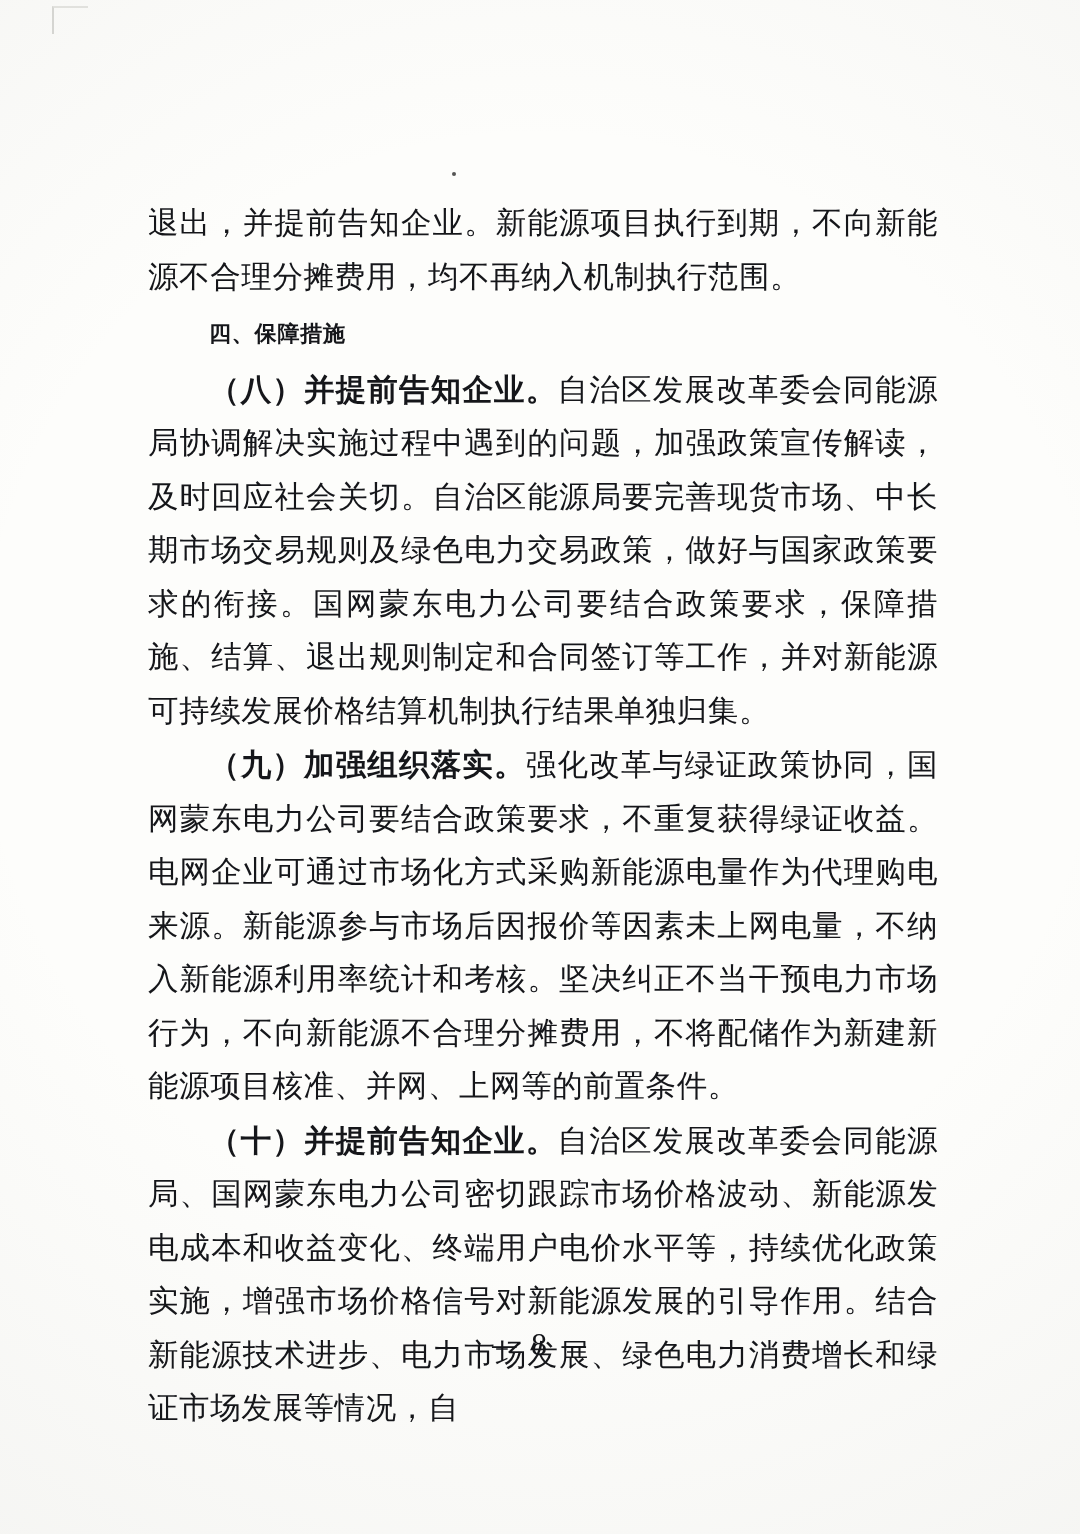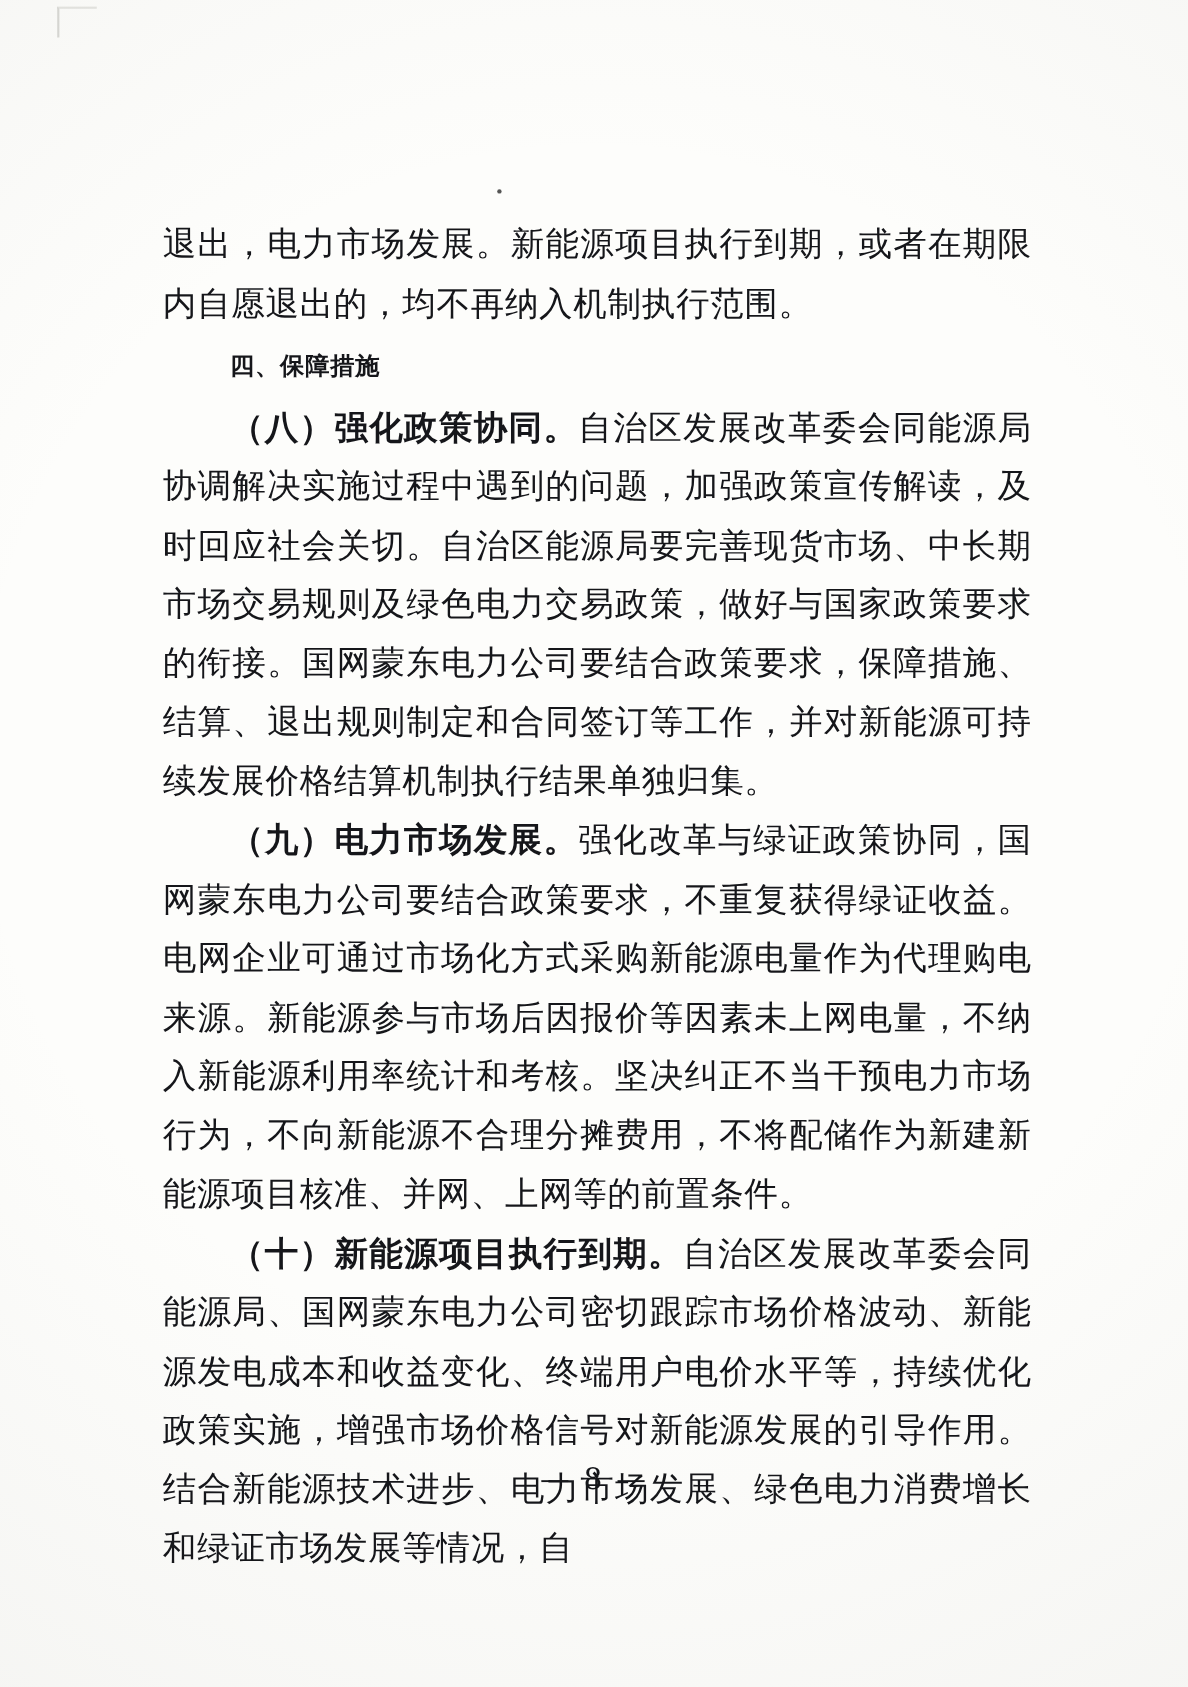--- a/index.html
+++ b/index.html
@@ -101,7 +101,7 @@
   <div class="body-col">
 
     <p class="para">
-      <span>退出，电力市场发展。新能源项目执行到期，或者在期限内自愿退出的，均不再纳入机制执行范围。</span>
+      <span>退出，并提前告知企业。新能源项目执行到期，不向新能源不合理分摊费用，均不再纳入机制执行范围。</span>
     </p>
 
     <p class="heading">四、保障措施</p>

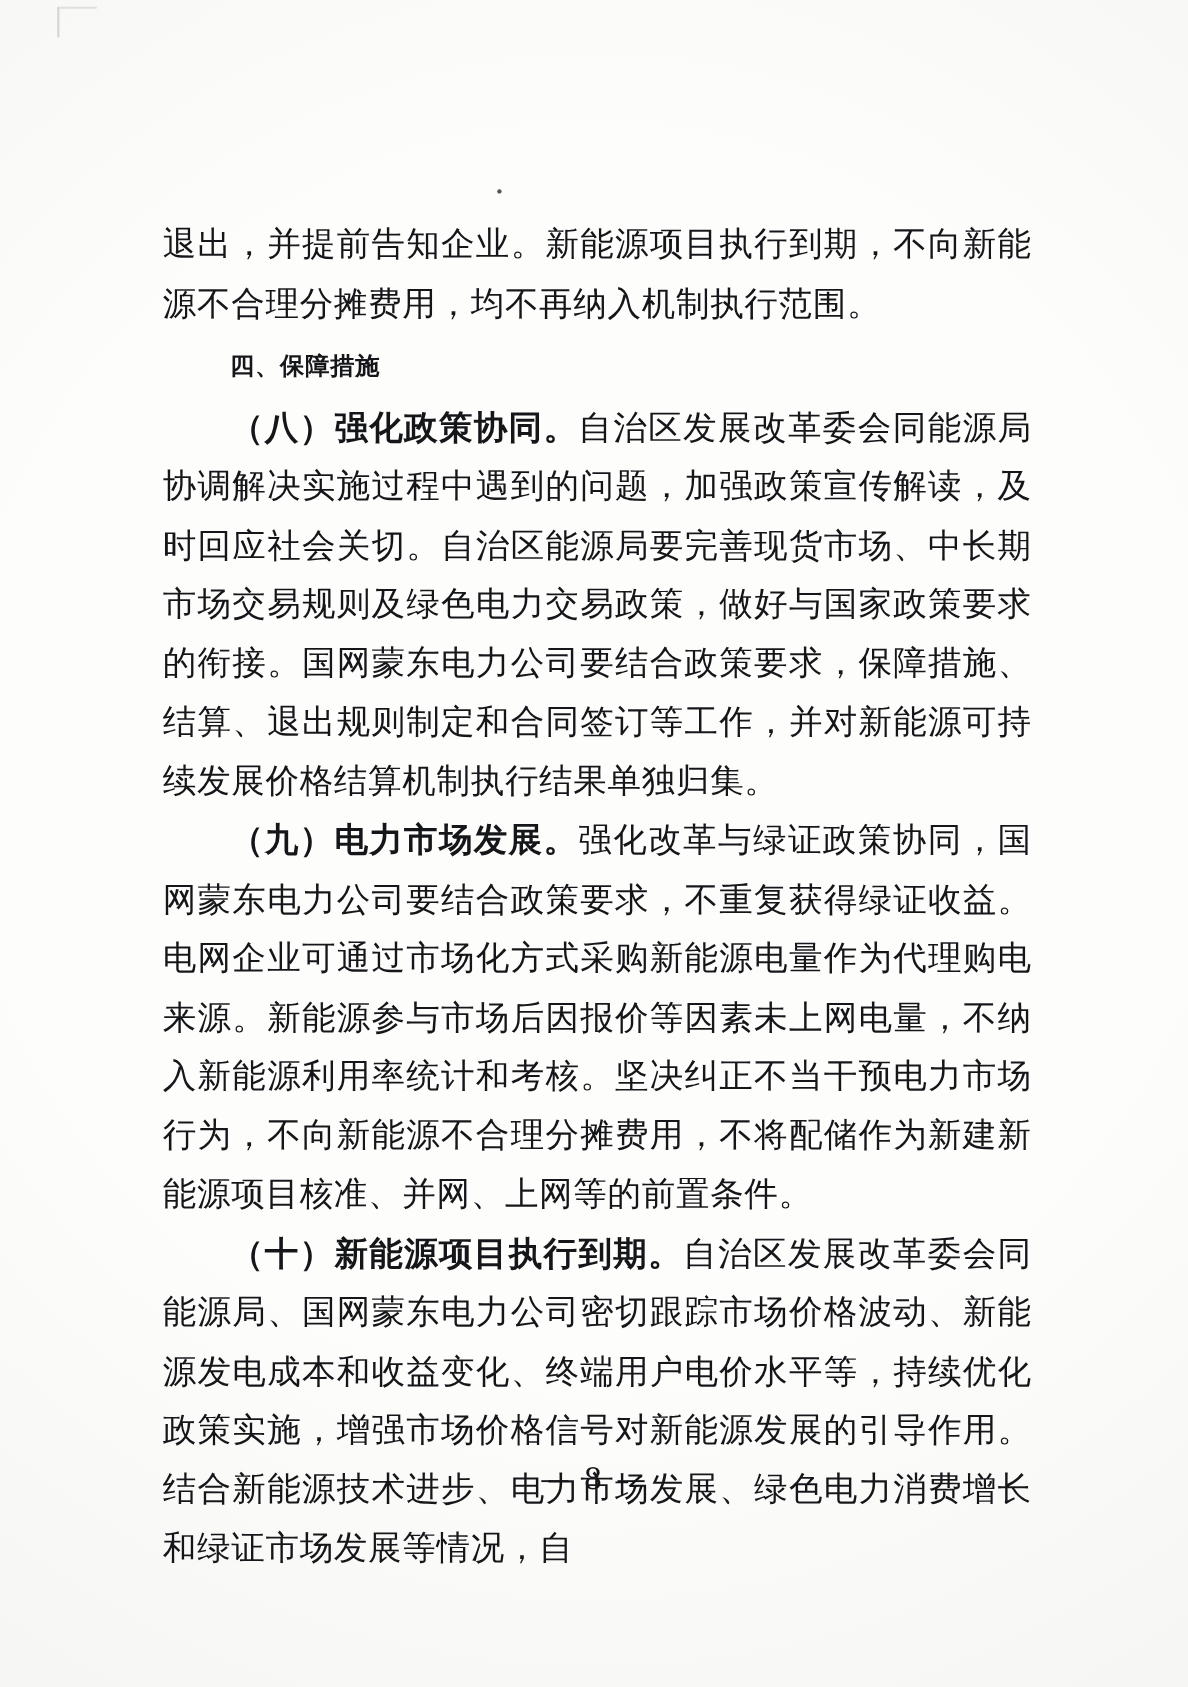--- a/index.html
+++ b/index.html
@@ -107,7 +107,7 @@
     <p class="heading">四、保障措施</p>
 
     <p class="para indent">
-      <span class="lead">（八）强化政策协同。</span><span>自治区发展改革委会同能源局协调解决实施过程中遇到的问题，加强政策宣传解读，及时回应社会关切。自治区能源局要完善现货市场、中长期市场交易规则及绿色电力交易政策，做好与国家政策要求的衔接。国网蒙东电力公司要结合政策要求，保障措施、结算、退出规则制定和合同签订等工作，并对新能源可持续发展价格结算机制执行结果单独归集。</span>
+      <span class="lead">（八）并提前告知企业。</span><span>自治区发展改革委会同能源局协调解决实施过程中遇到的问题，加强政策宣传解读，及时回应社会关切。自治区能源局要完善现货市场、中长期市场交易规则及绿色电力交易政策，做好与国家政策要求的衔接。国网蒙东电力公司要结合政策要求，保障措施、结算、退出规则制定和合同签订等工作，并对新能源可持续发展价格结算机制执行结果单独归集。</span>
     </p>
 
     <p class="para indent">

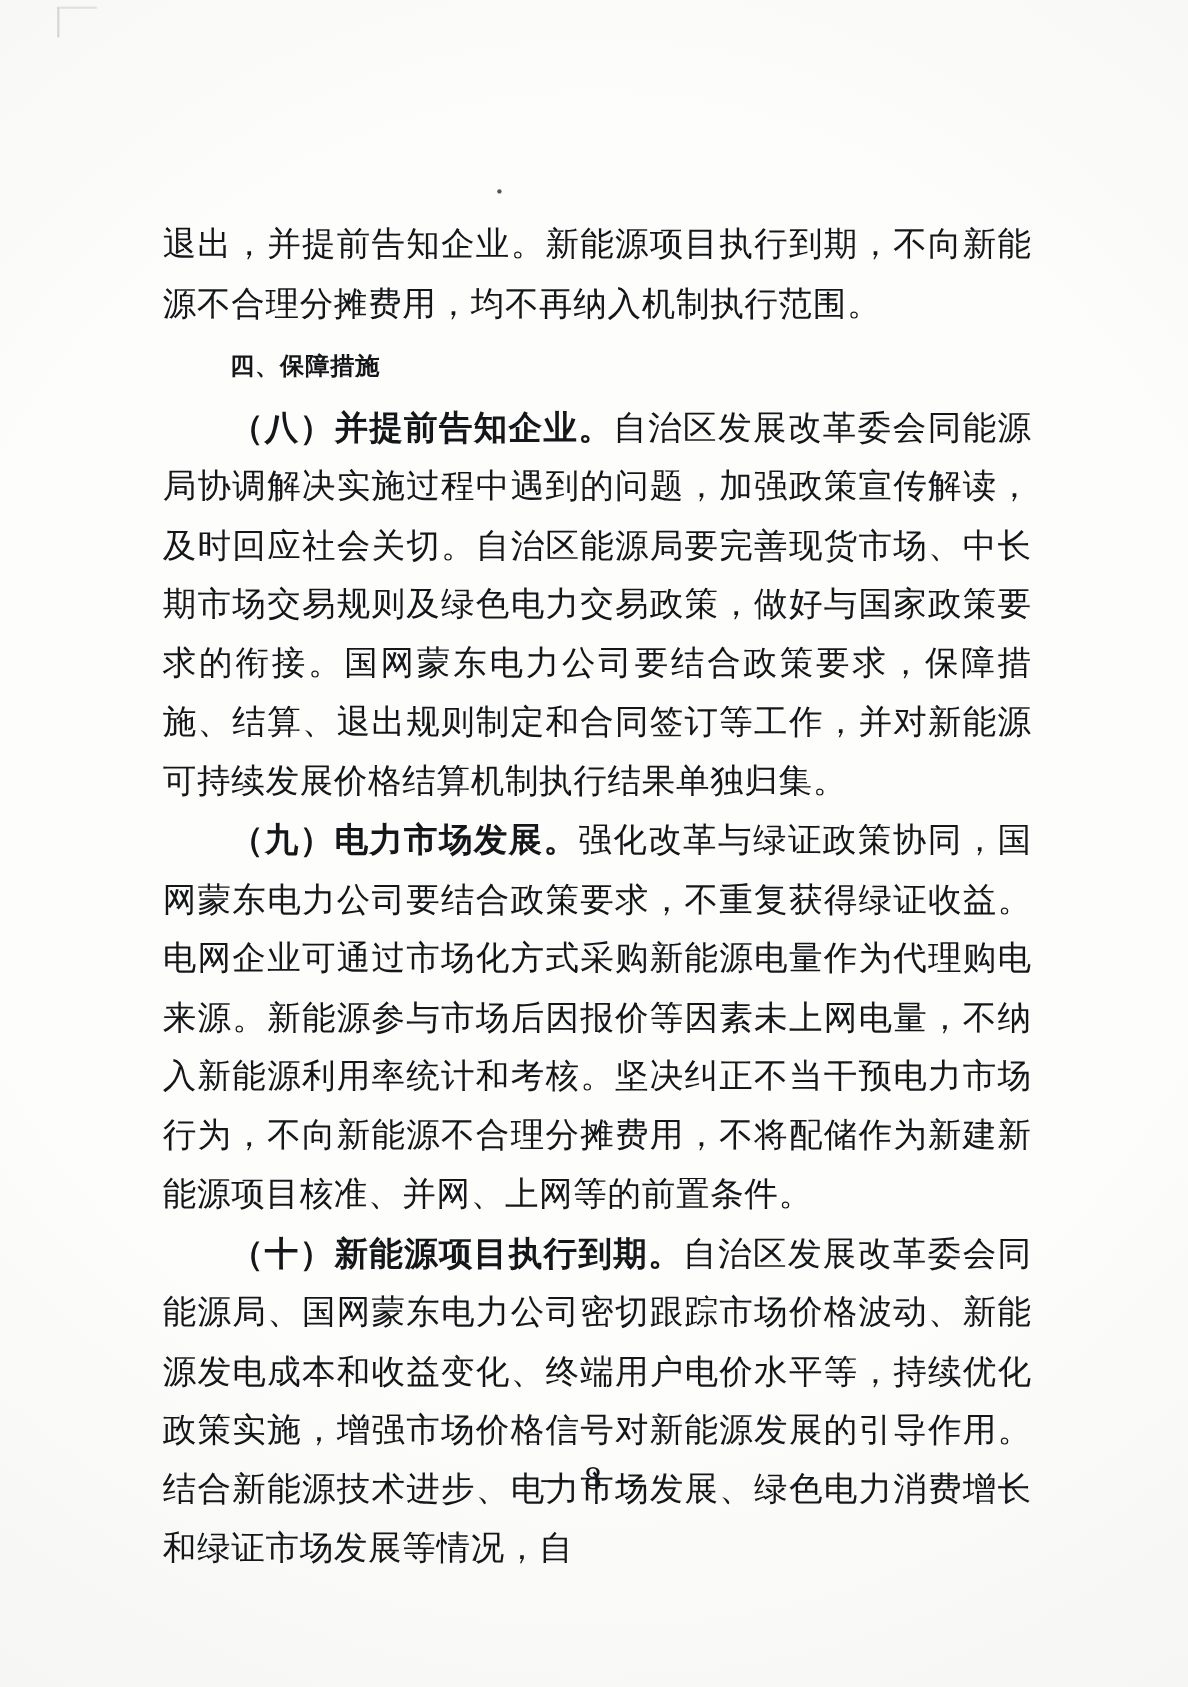--- a/index.html
+++ b/index.html
@@ -111,7 +111,7 @@
     </p>
 
     <p class="para indent">
-      <span class="lead">（九）电力市场发展。</span><span>强化改革与绿证政策协同，国网蒙东电力公司要结合政策要求，不重复获得绿证收益。电网企业可通过市场化方式采购新能源电量作为代理购电来源。新能源参与市场后因报价等因素未上网电量，不纳入新能源利用率统计和考核。坚决纠正不当干预电力市场行为，不向新能源不合理分摊费用，不将配储作为新建新能源项目核准、并网、上网等的前置条件。</span>
+      <span class="lead">（九）加强组织落实。</span><span>强化改革与绿证政策协同，国网蒙东电力公司要结合政策要求，不重复获得绿证收益。电网企业可通过市场化方式采购新能源电量作为代理购电来源。新能源参与市场后因报价等因素未上网电量，不纳入新能源利用率统计和考核。坚决纠正不当干预电力市场行为，不向新能源不合理分摊费用，不将配储作为新建新能源项目核准、并网、上网等的前置条件。</span>
     </p>
 
     <p class="para indent">

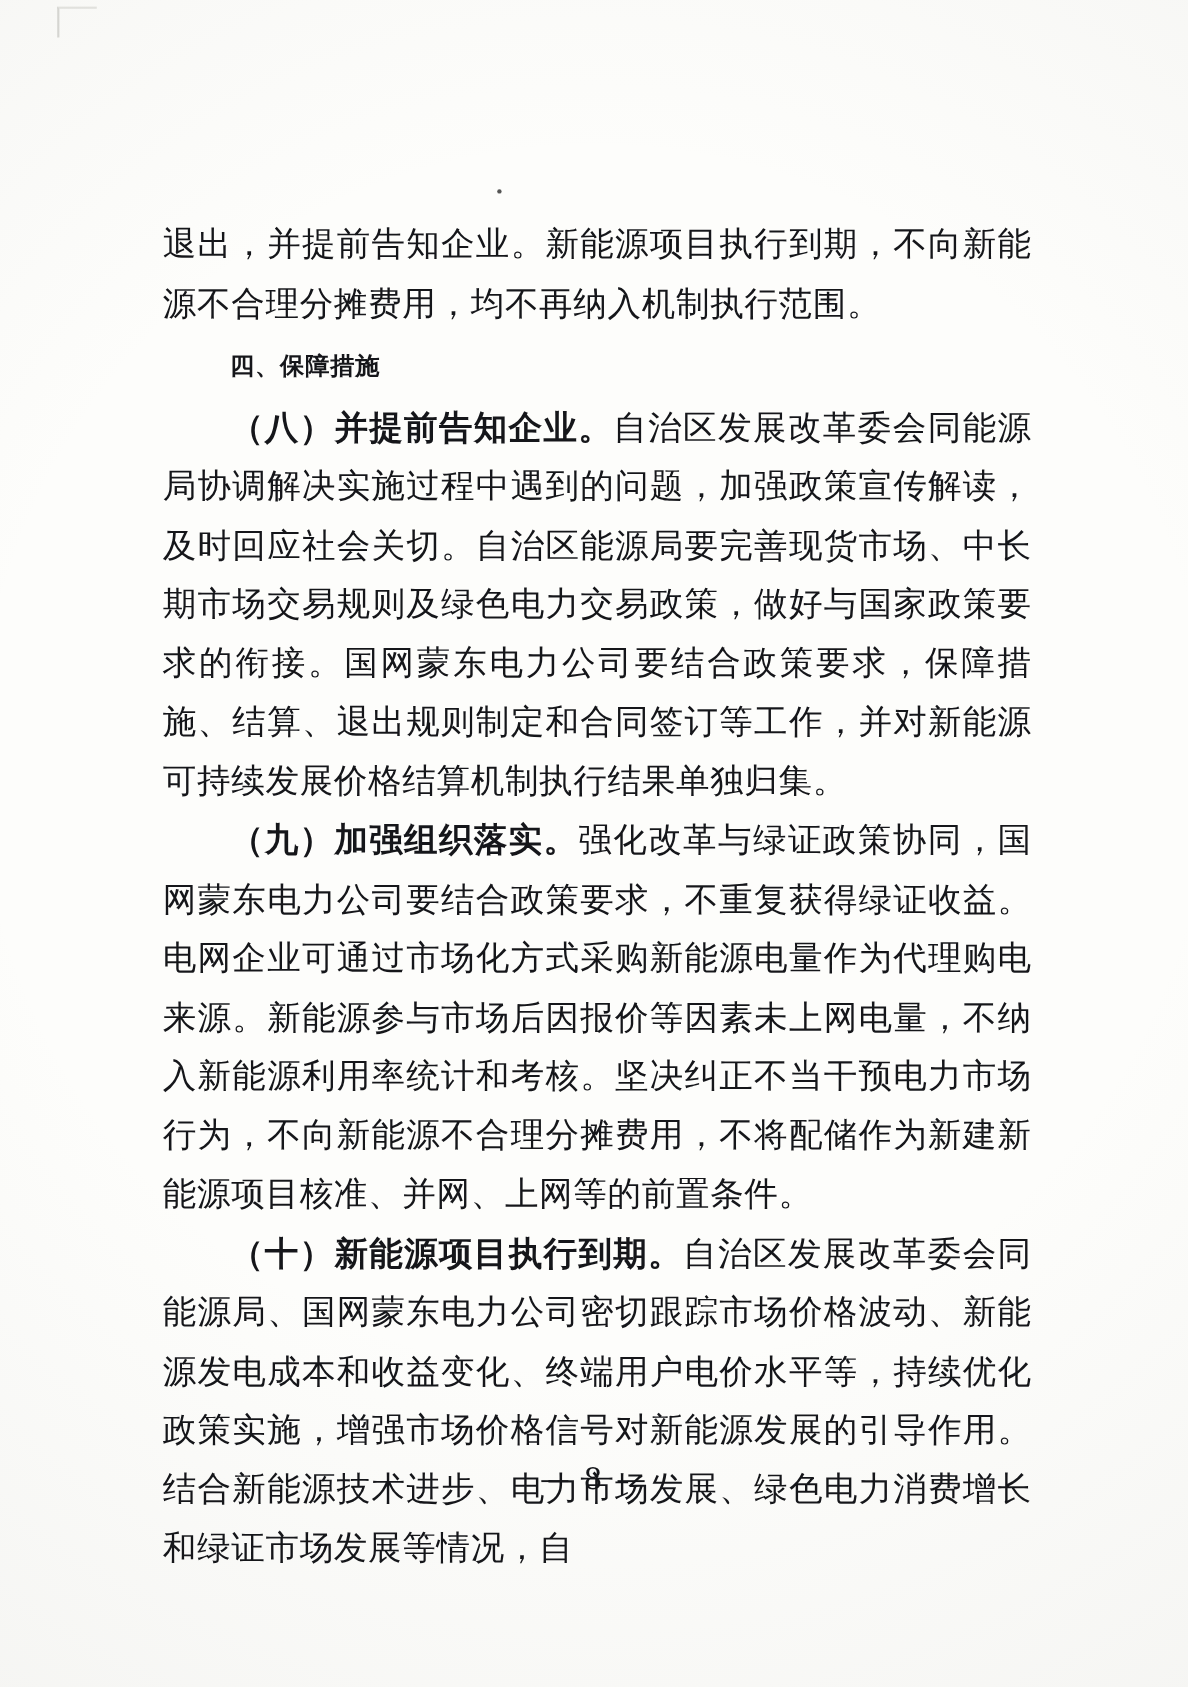--- a/index.html
+++ b/index.html
@@ -115,7 +115,7 @@
     </p>
 
     <p class="para indent">
-      <span class="lead">（十）新能源项目执行到期。</span><span>自治区发展改革委会同能源局、国网蒙东电力公司密切跟踪市场价格波动、新能源发电成本和收益变化、终端用户电价水平等，持续优化政策实施，增强市场价格信号对新能源发展的引导作用。结合新能源技术进步、电力市场发展、绿色电力消费增长和绿证市场发展等情况，自</span>
+      <span class="lead">（十）并提前告知企业。</span><span>自治区发展改革委会同能源局、国网蒙东电力公司密切跟踪市场价格波动、新能源发电成本和收益变化、终端用户电价水平等，持续优化政策实施，增强市场价格信号对新能源发展的引导作用。结合新能源技术进步、电力市场发展、绿色电力消费增长和绿证市场发展等情况，自</span>
     </p>
 
   </div>

